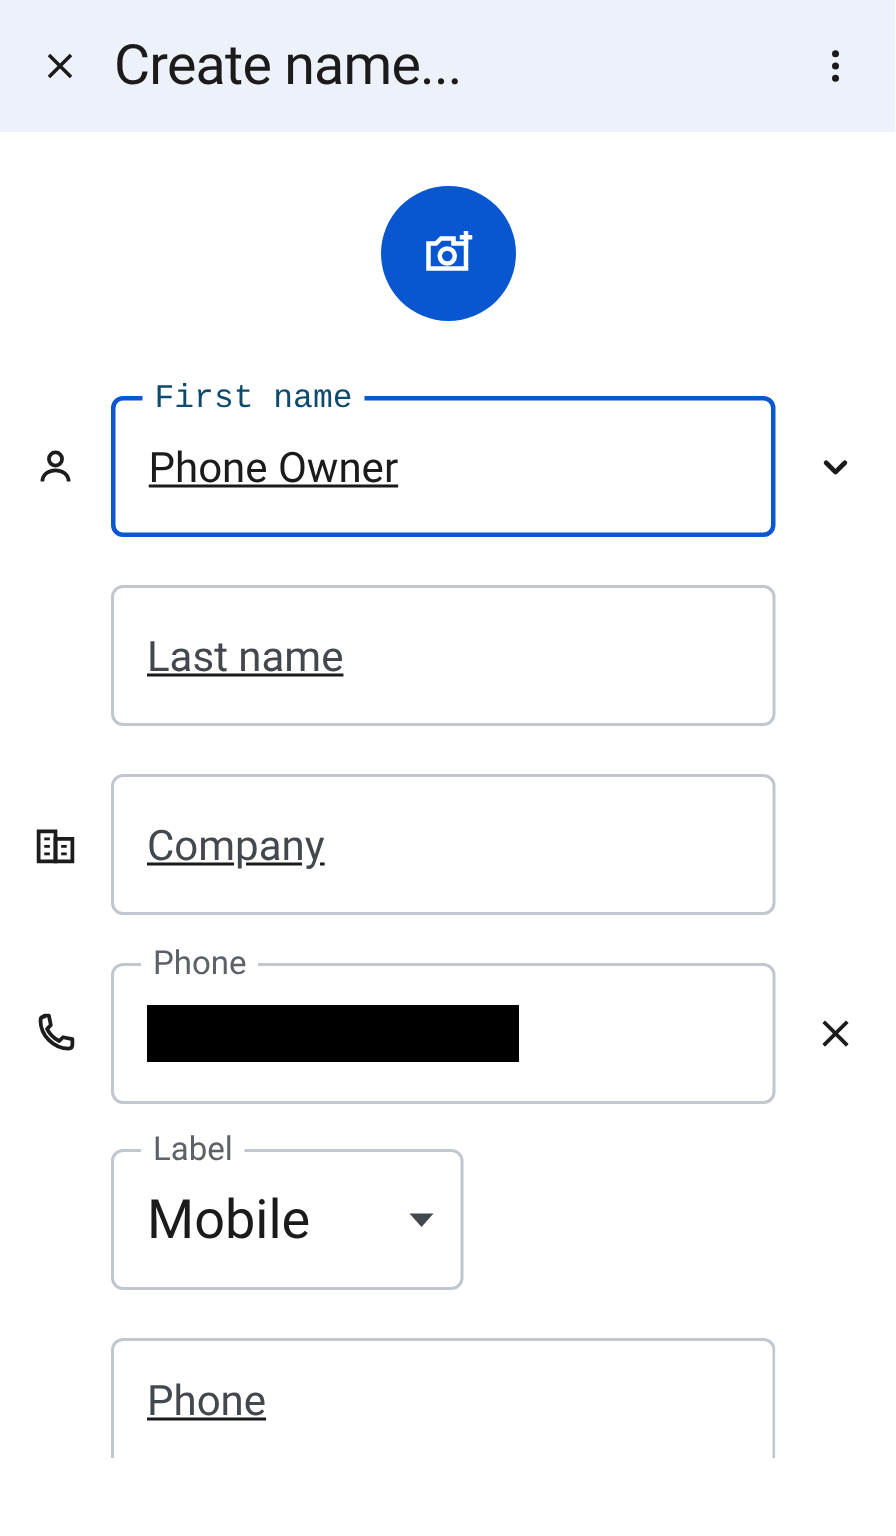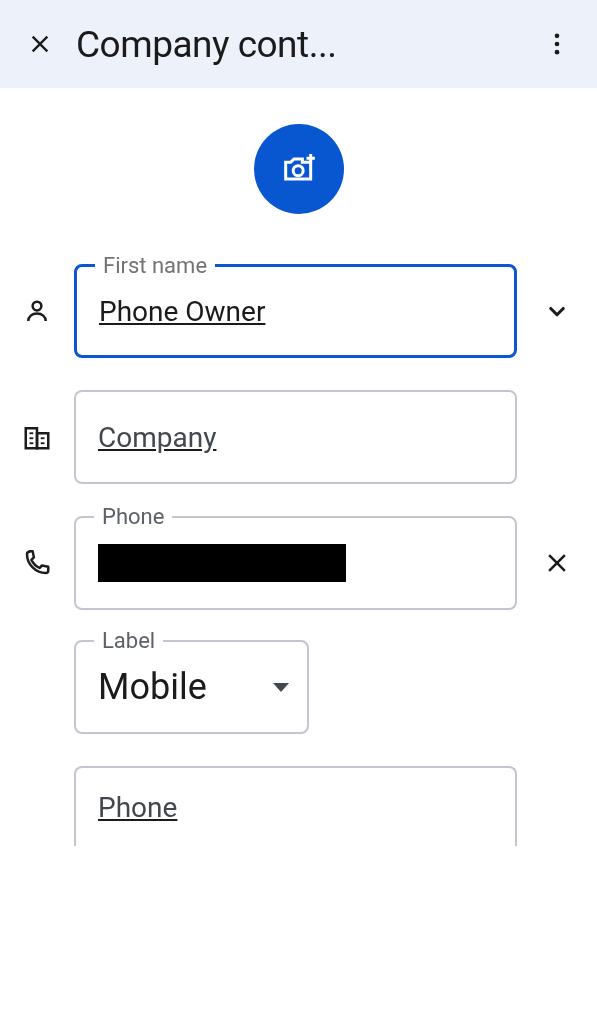--- a/index.html
+++ b/index.html
@@ -199,7 +199,7 @@
       <path d="M19 6.41 17.59 5 12 10.59 6.41 5 5 6.41 10.59 12 5 17.59 6.41 19 12 13.41 17.59 19 19 17.59 13.41 12z" fill="#1b1b1b"></path>
     </svg>
   </div>
-  <div class="title">Company cont...</div>
+  <div class="title">Create name...</div>
   <div class="more-btn">
     <svg viewBox="0 0 24 24">
       <circle cx="12" cy="5" r="2" fill="#1b1b1b"></circle>

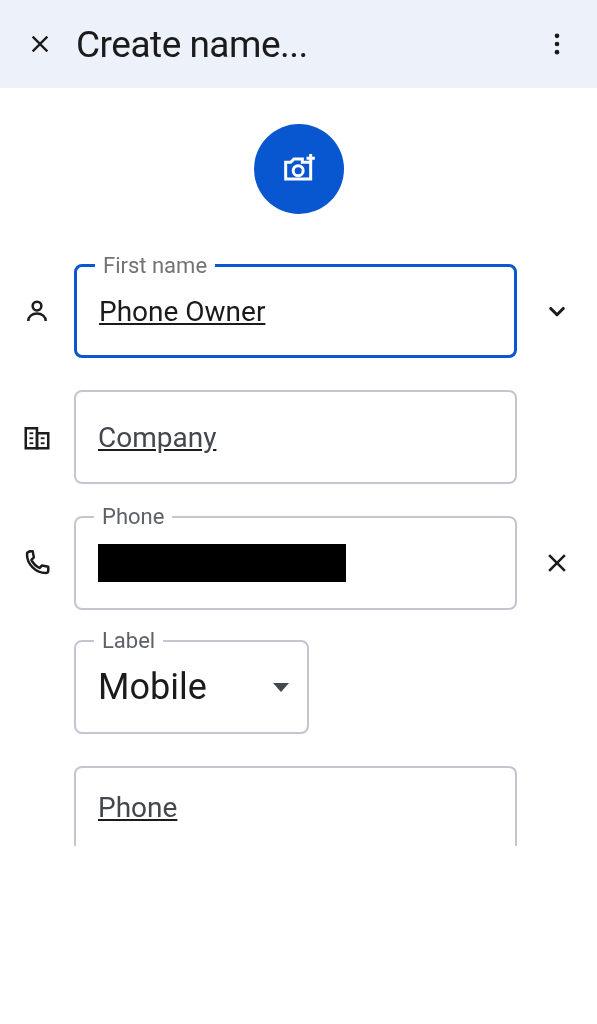--- a/index.html
+++ b/index.html
@@ -121,7 +121,8 @@
       color: #5d6168;
     }
     .outlined.focused .float-label {
-      color: #737373;
+      color: #0c4a6e;
+      font-family: Liberation Mono, monospace;
     }
     .outlined input, .outlined .value {
       border: none;

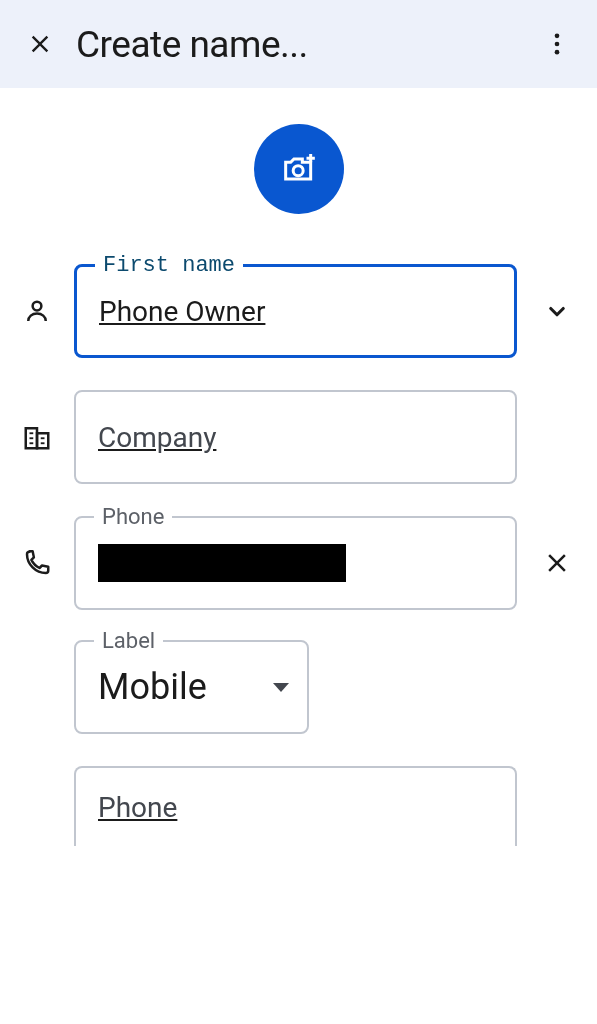--- a/index.html
+++ b/index.html
@@ -242,6 +242,15 @@
     </div>
   </div>
 
+  <div class="row">
+    <div class="spacer-left"></div>
+    <div class="field-wrap">
+      <div class="outlined field">
+        <input type="text" placeholder="Last name" style="">
+      </div>
+    </div>
+    <div class="spacer-right"></div>
+  </div>
 
   <div class="row">
     <div class="icon-slot">

